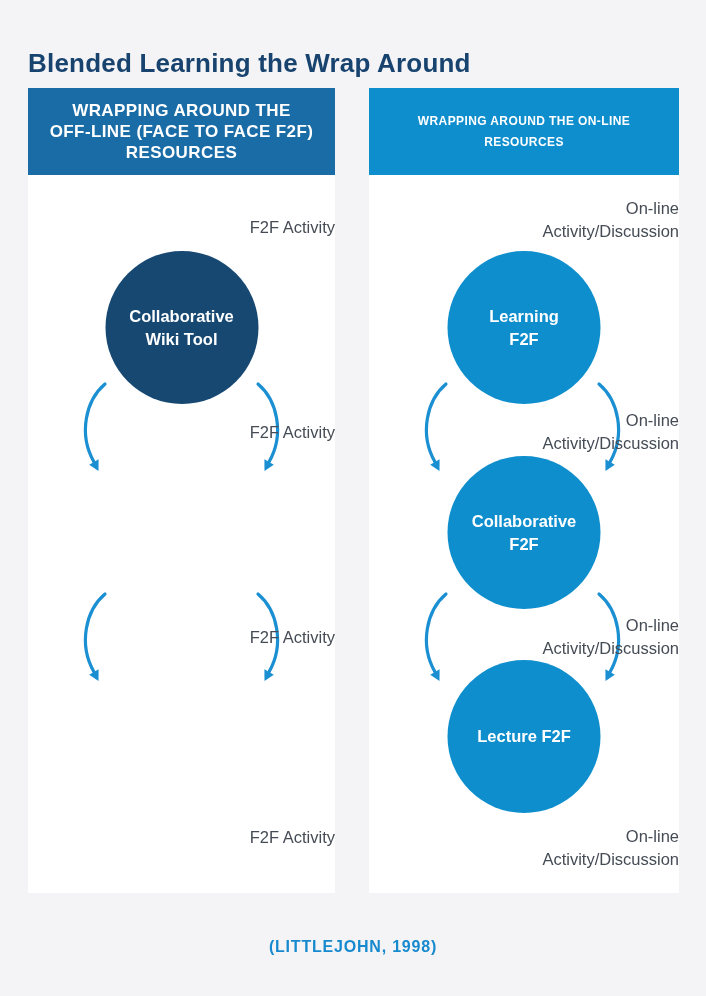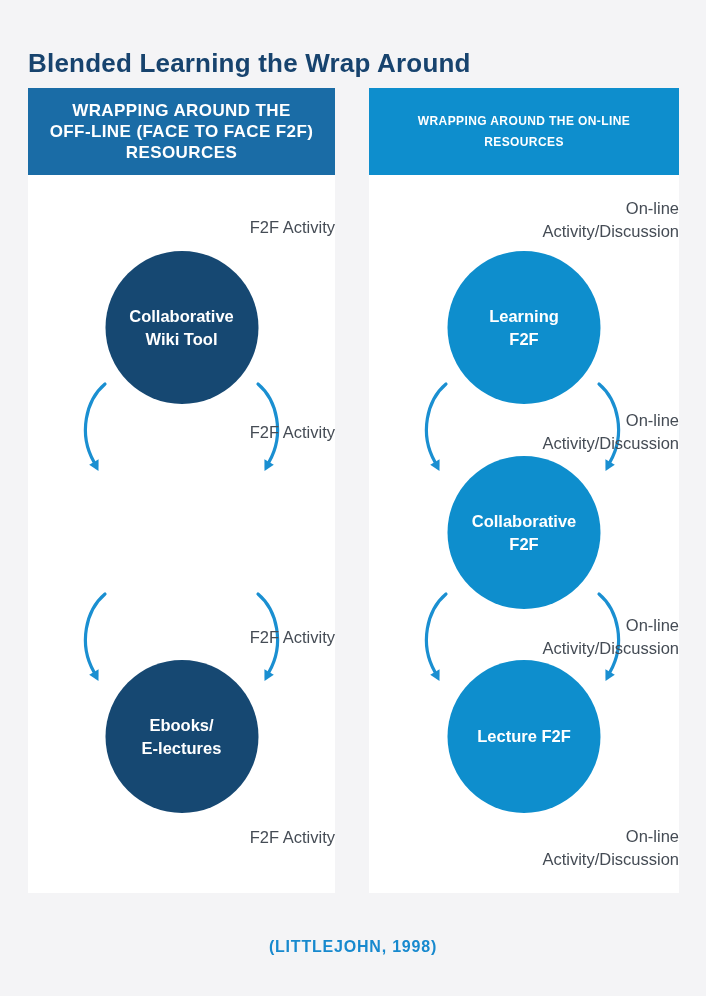--- a/index.html
+++ b/index.html
@@ -143,8 +143,6 @@
   </svg>
 
   <div class="flow-label flow-label--3">F2F Activity</div>
-  <div class="circle circle--3">Ebooks/
-E-lectures</div>
   <div class="flow-label flow-label--4">F2F Activity</div>
 </section>
 

